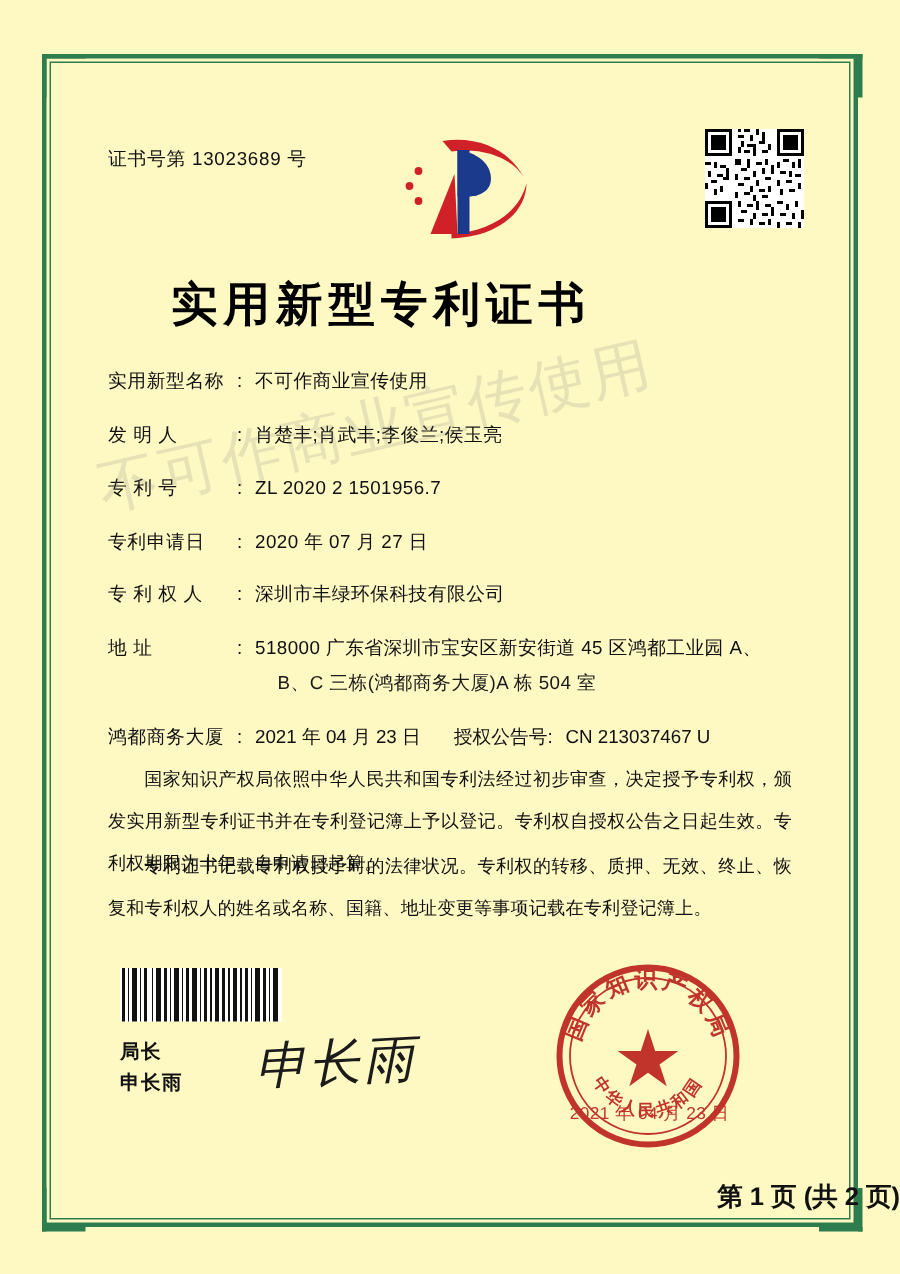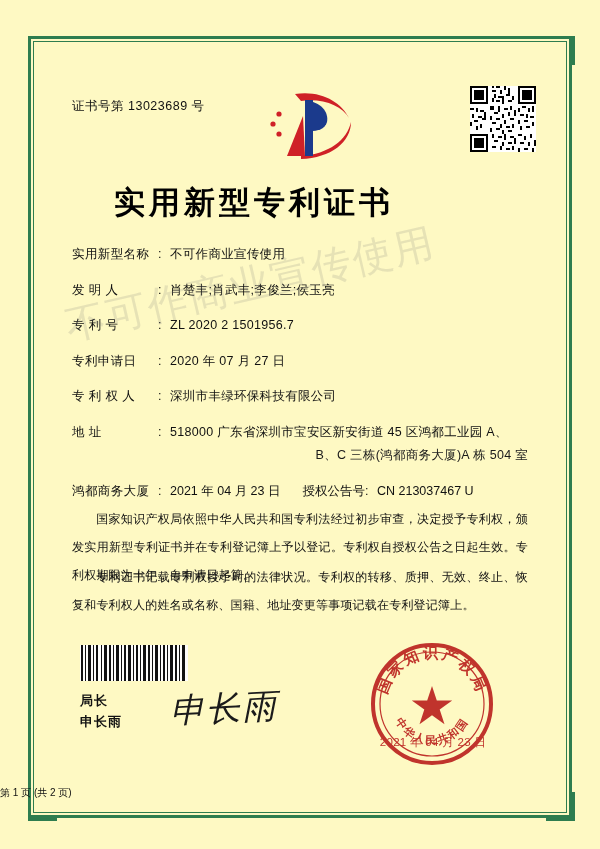--- a/index.html
+++ b/index.html
@@ -115,7 +115,6 @@
     margin-top: -12px;
     margin-bottom: 16.5px;
     letter-spacing: 0.3px;
-    text-align: right;
   }
 
   .para {

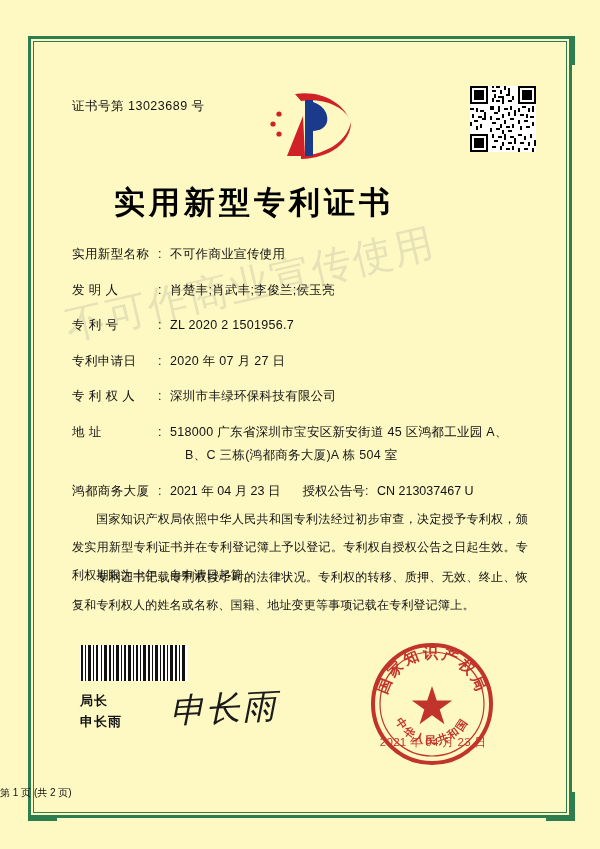--- a/index.html
+++ b/index.html
@@ -176,9 +176,10 @@
     position: absolute;
     left: 0; top: 786px;
     width: 600px;
-    text-align: left;
-    font-size: 10px;
-    color: #111;
+    text-align: right;
+    font-size: 17px;
+    color: #111;
+    font-weight: bold;
   }
   .footnote {
     position: absolute;

